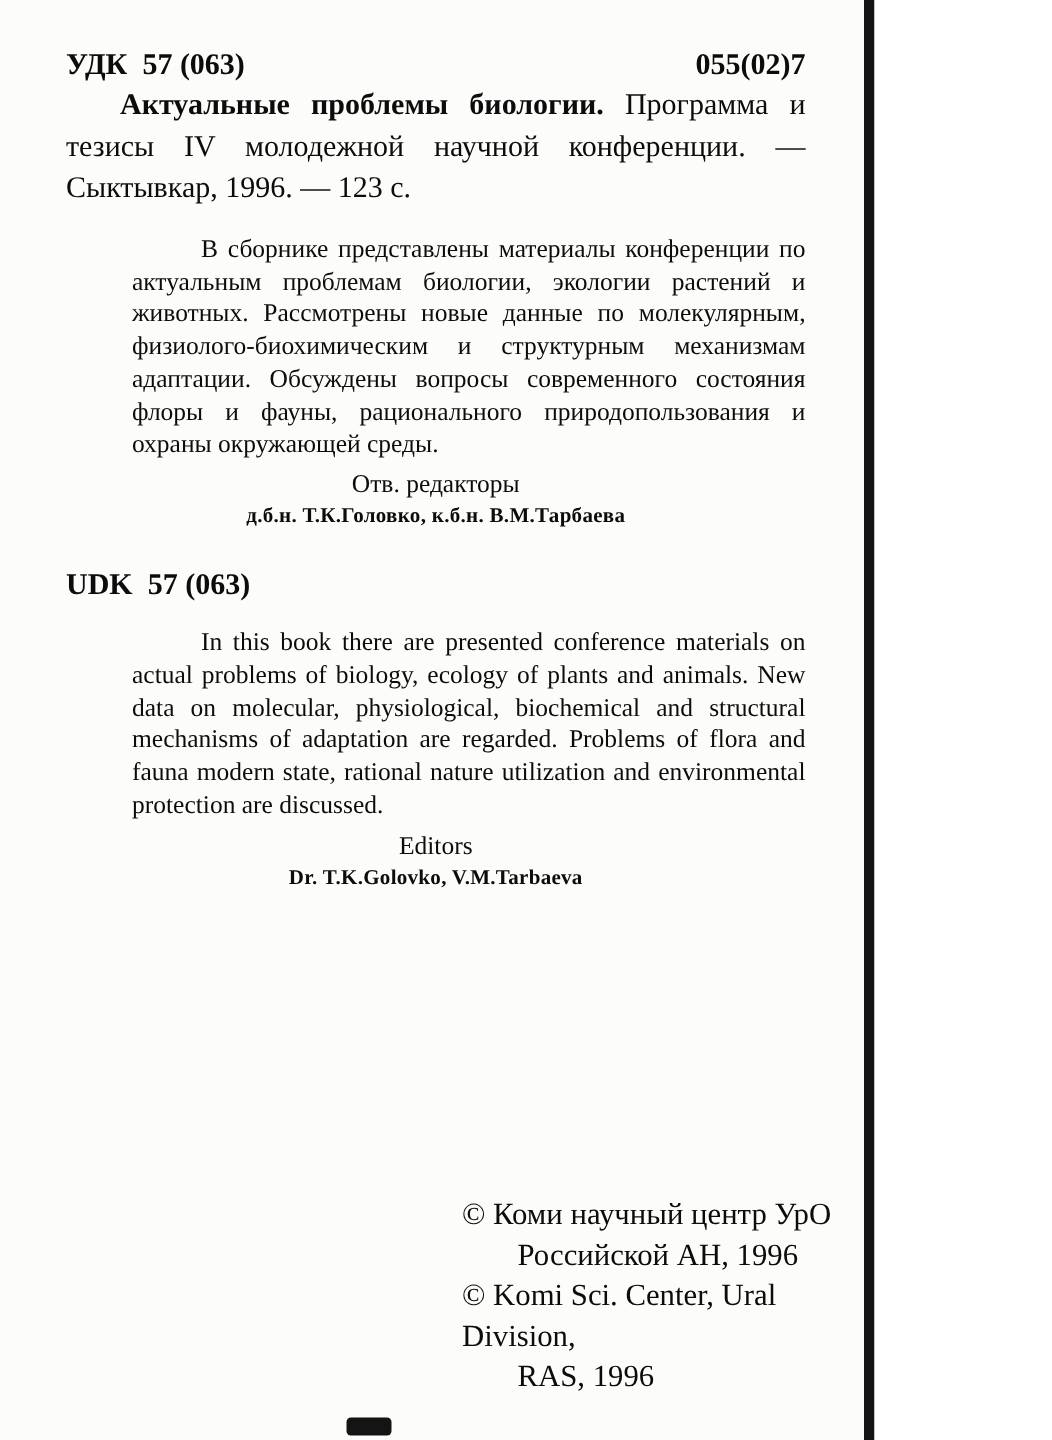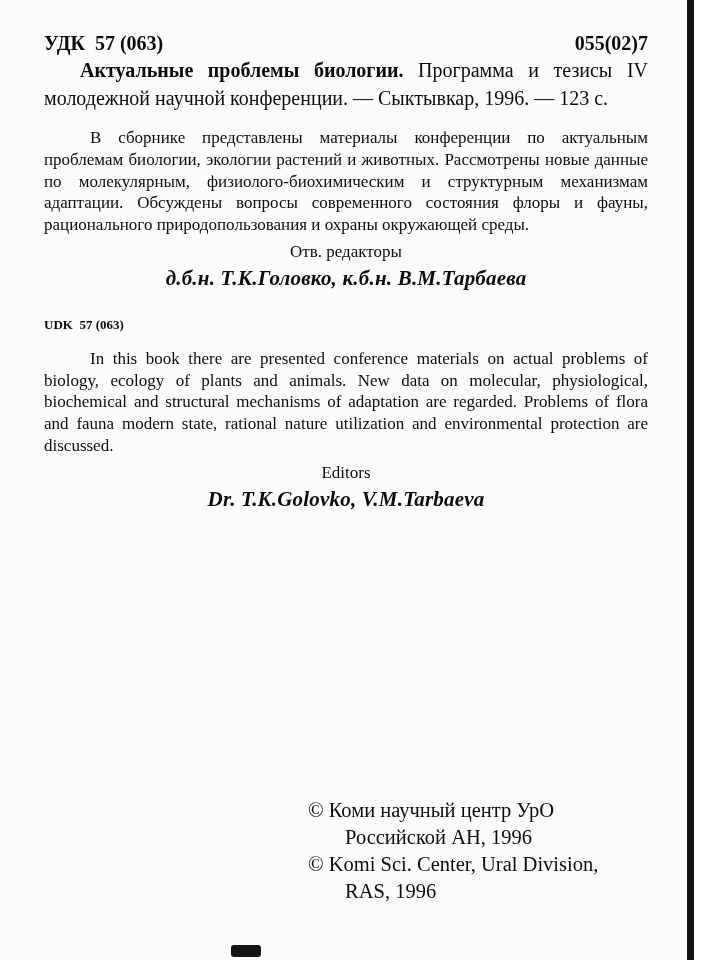--- a/index.html
+++ b/index.html
@@ -5,7 +5,7 @@
   html,body{margin:0;padding:0;background:#ffffff;}
   .page{
     position:relative;
-    width:694px;height:960px;
+    width:583px;height:960px;
     background:#fcfcfa;
     color:#0c0c0c;
     font-family:"Liberation Serif", serif;

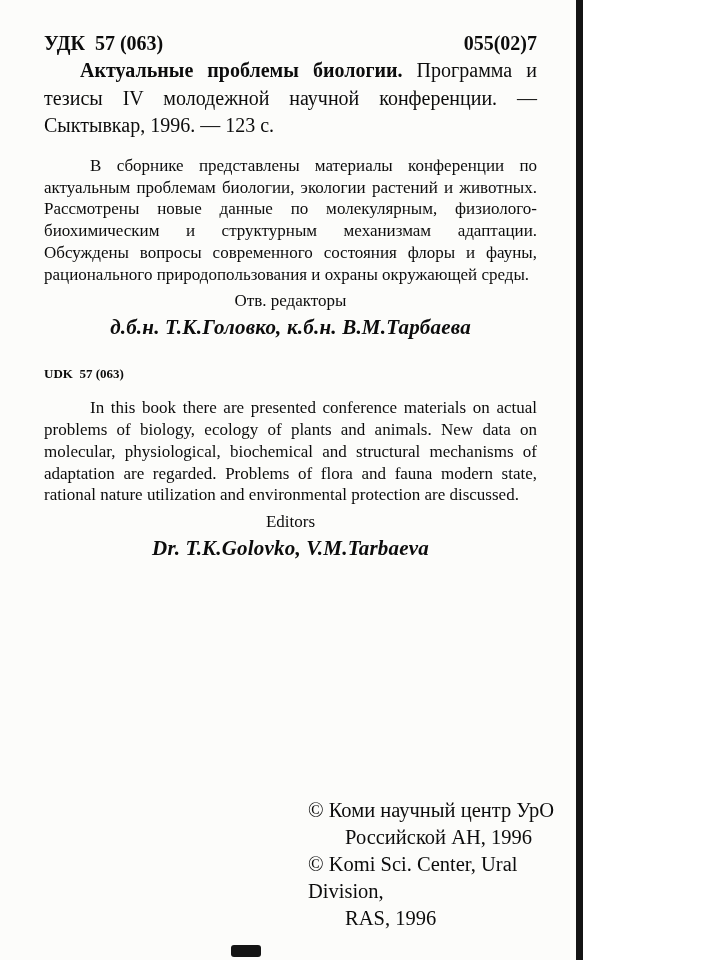--- a/index.html
+++ b/index.html
@@ -18,7 +18,7 @@
   .pre{white-space:pre;}
   .para{margin:0;text-align:justify;}
   .ru-title{font-size:20px;line-height:1.38;text-indent:36px;margin-top:2px;}
-  .abstract{font-size:17px;line-height:1.28;text-indent:46px;margin-top:15px;}
+  .abstract{font-size:17px;line-height:1.28;text-indent:46px;margin-top:15px;margin-left:44px;}
   .center{text-align:center;}
   .editors-label{font-size:17px;margin-top:6px;}
   .editors-names{font-size:21px;font-weight:bold;font-style:italic;margin-top:4px;letter-spacing:.2px;}

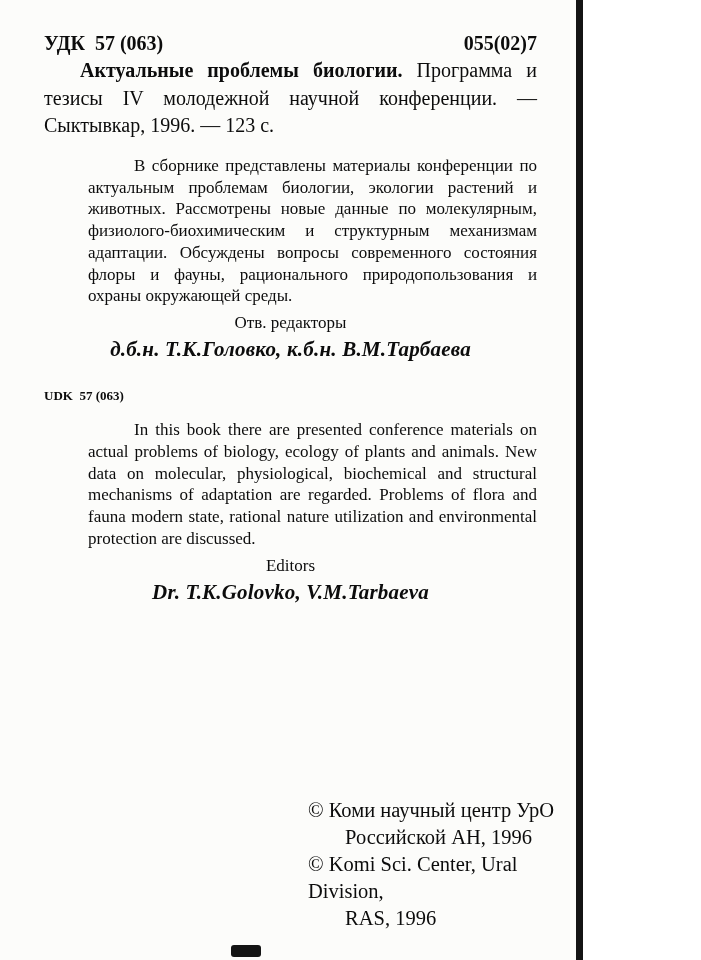--- a/index.html
+++ b/index.html
@@ -21,7 +21,7 @@
   .abstract{font-size:17px;line-height:1.28;text-indent:46px;margin-top:15px;margin-left:44px;}
   .center{text-align:center;}
   .editors-label{font-size:17px;margin-top:6px;}
-  .editors-names{font-size:21px;font-weight:bold;font-style:italic;margin-top:4px;letter-spacing:.2px;}
+  .editors-names{font-size:14px;font-weight:bold;margin-top:4px;letter-spacing:.2px;}
   .udk-row{font-weight:bold;font-size:13px;margin-top:26px;}
   .en-title{font-size:20px;line-height:1.38;text-indent:56px;margin-top:2px;}
   .copyright{position:absolute;left:308px;top:797px;font-size:20.5px;line-height:1.32;}

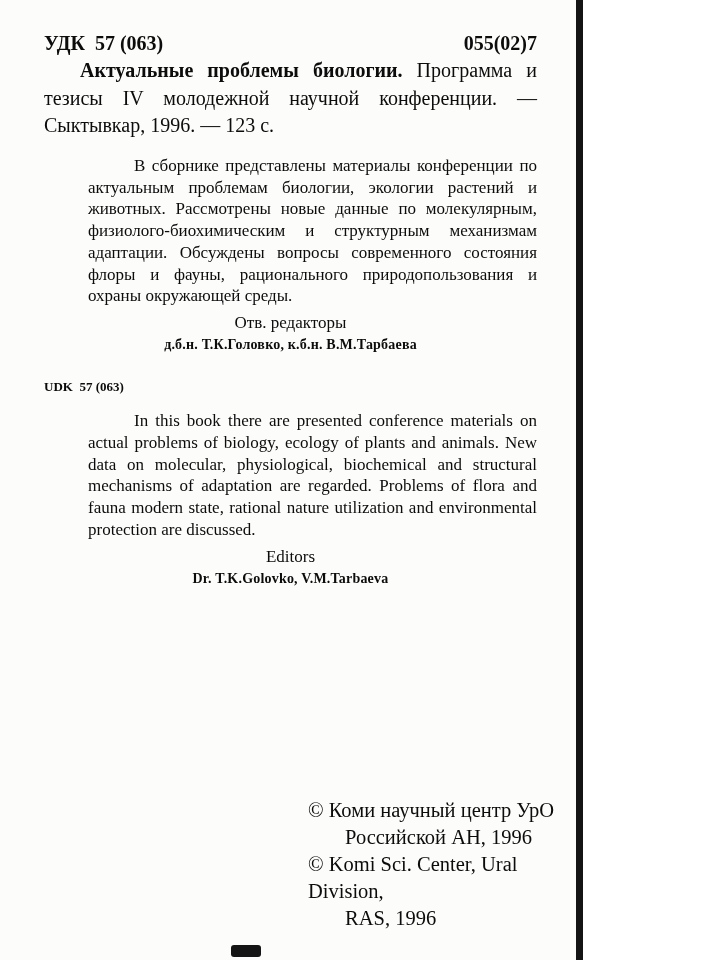--- a/index.html
+++ b/index.html
@@ -22,7 +22,7 @@
   .center{text-align:center;}
   .editors-label{font-size:17px;margin-top:6px;}
   .editors-names{font-size:14px;font-weight:bold;margin-top:4px;letter-spacing:.2px;}
-  .udk-row{font-weight:bold;font-size:13px;margin-top:26px;}
+  .udk-row{font-weight:bold;font-size:20px;margin-top:26px;}
   .en-title{font-size:20px;line-height:1.38;text-indent:56px;margin-top:2px;}
   .copyright{position:absolute;left:308px;top:797px;font-size:20.5px;line-height:1.32;}
   .c-indent{padding-left:37px;}

